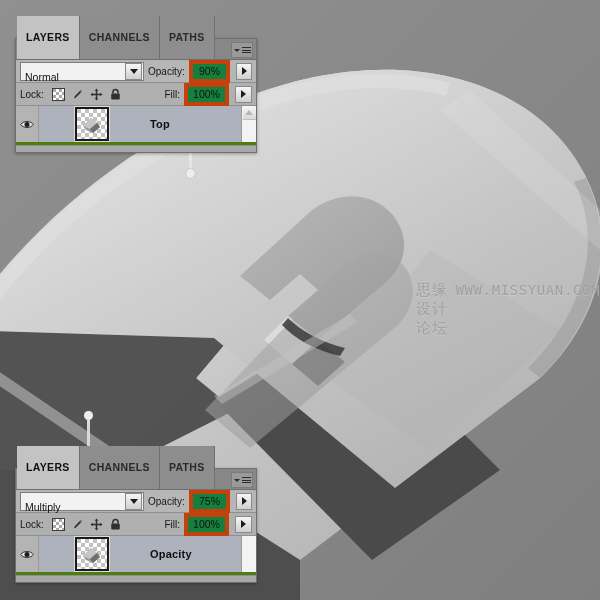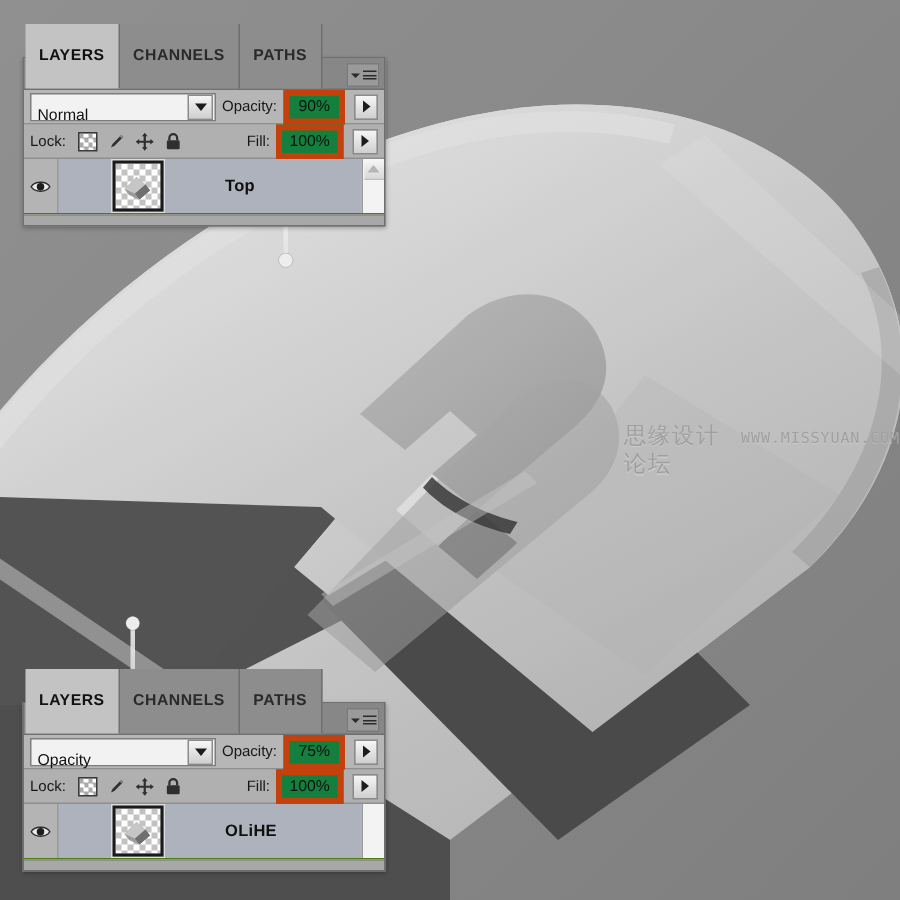--- a/index.html
+++ b/index.html
@@ -175,7 +175,7 @@
     display:flex;align-items:center;
     height:36px;
     background:#aeb2bd;
-    border-bottom:1px solid #4d7c0f;
+    border-bottom:3px solid #4d7c0f;
     cursor:default;
     gap:32px;
   }

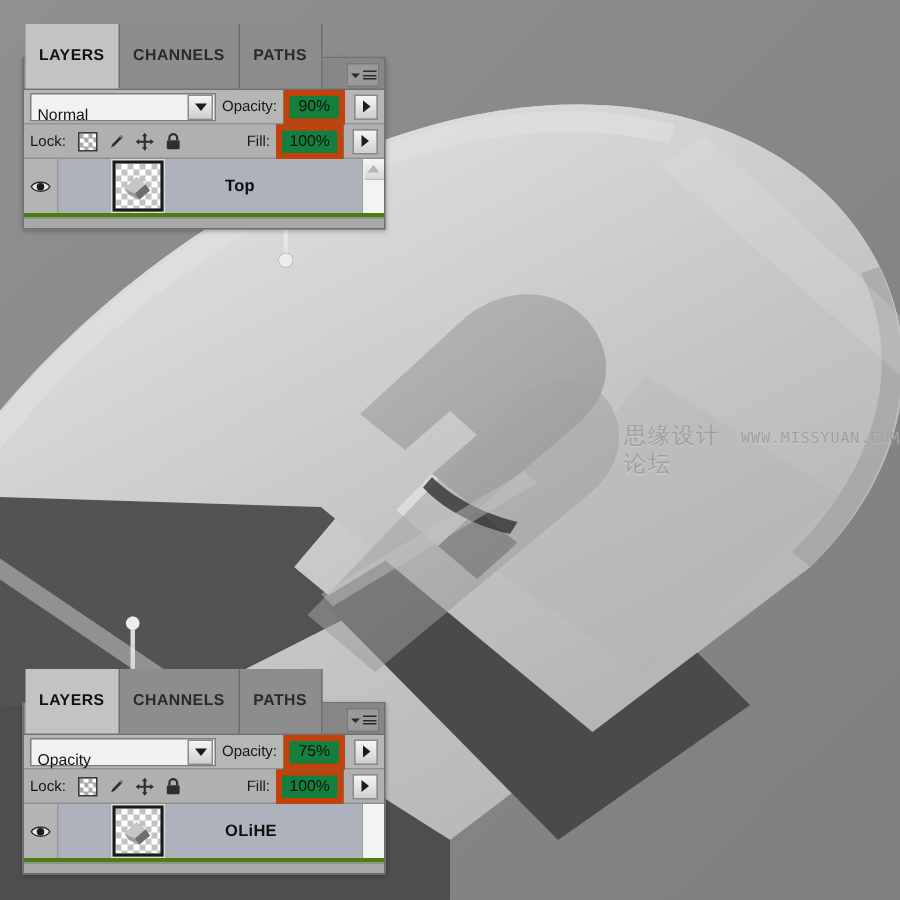--- a/index.html
+++ b/index.html
@@ -24,7 +24,7 @@
     justify-content:flex-end;
   }
   .wm-cn{font-size:15px;letter-spacing:1px;font-family:"DejaVu Sans",sans-serif;}
-  .wm-url{font-size:10px;letter-spacing:.6px;font-family:"DejaVu Sans Mono",monospace;}
+  .wm-url{font-size:14px;letter-spacing:.6px;font-family:"DejaVu Sans Mono",monospace;}
 
   .logo{
     position:absolute;right:8px;bottom:6px;text-align:right;line-height:1.05;

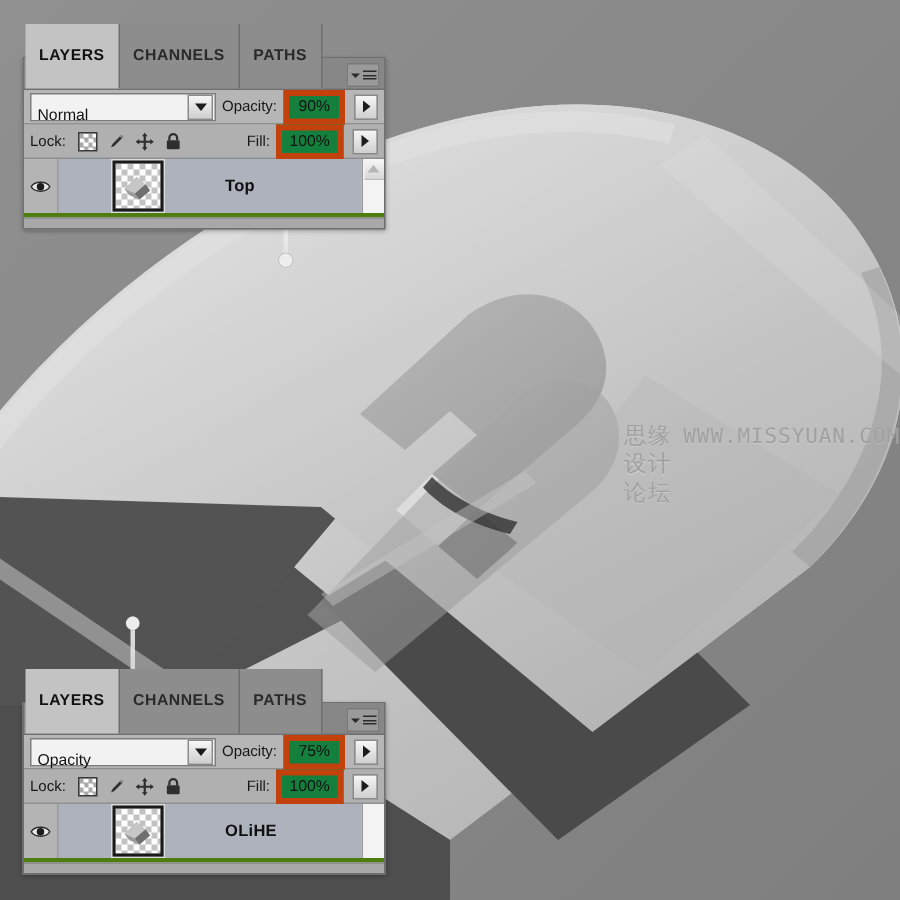--- a/index.html
+++ b/index.html
@@ -480,7 +480,7 @@
 
     <div class="row row-blend">
       <div class="blend-select">
-        <span class="val">Opacity</span>
+        <span class="val">Multiply</span>
         <span class="caret">
             <i class="caret-glyph"></i>
           </span>

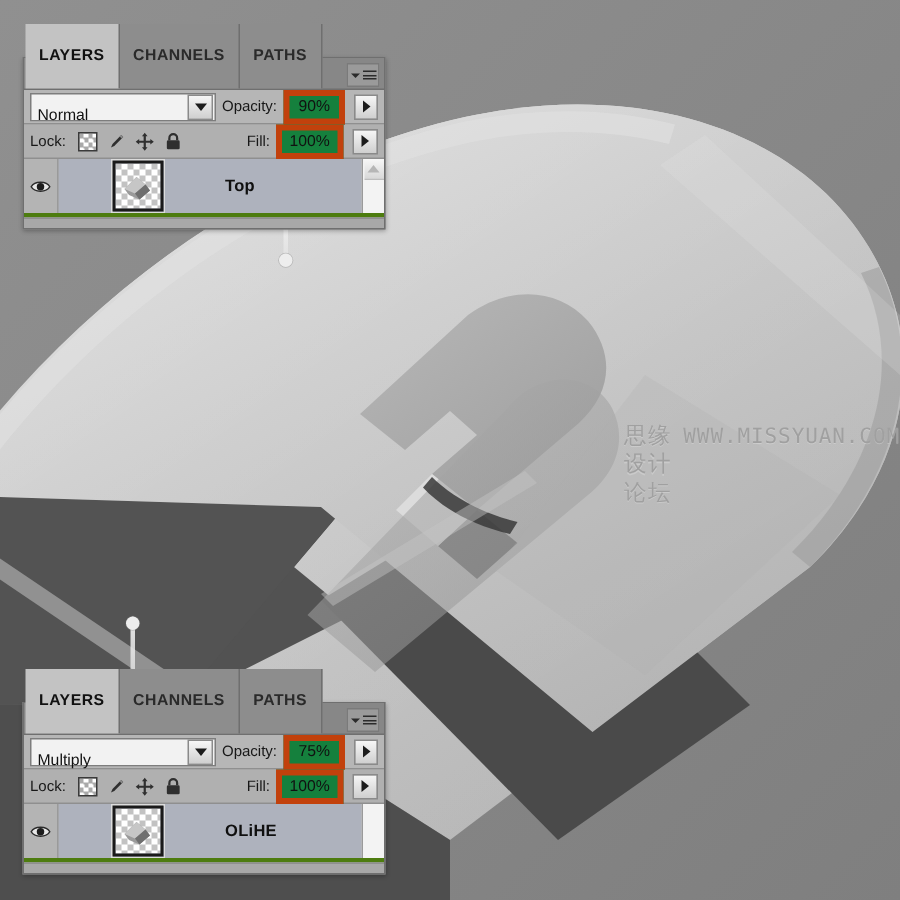--- a/index.html
+++ b/index.html
@@ -531,7 +531,7 @@
             <path d="M13 20 L20 14 L23 18 L16 24 Z" fill="#6f6f6f"></path>
           </svg>
         </div>
-        <span class="layer-name">OLiHE</span>
+        <span class="layer-name">Opacity</span>
         <div class="list-scroll"></div>
       </div>
     </div>

